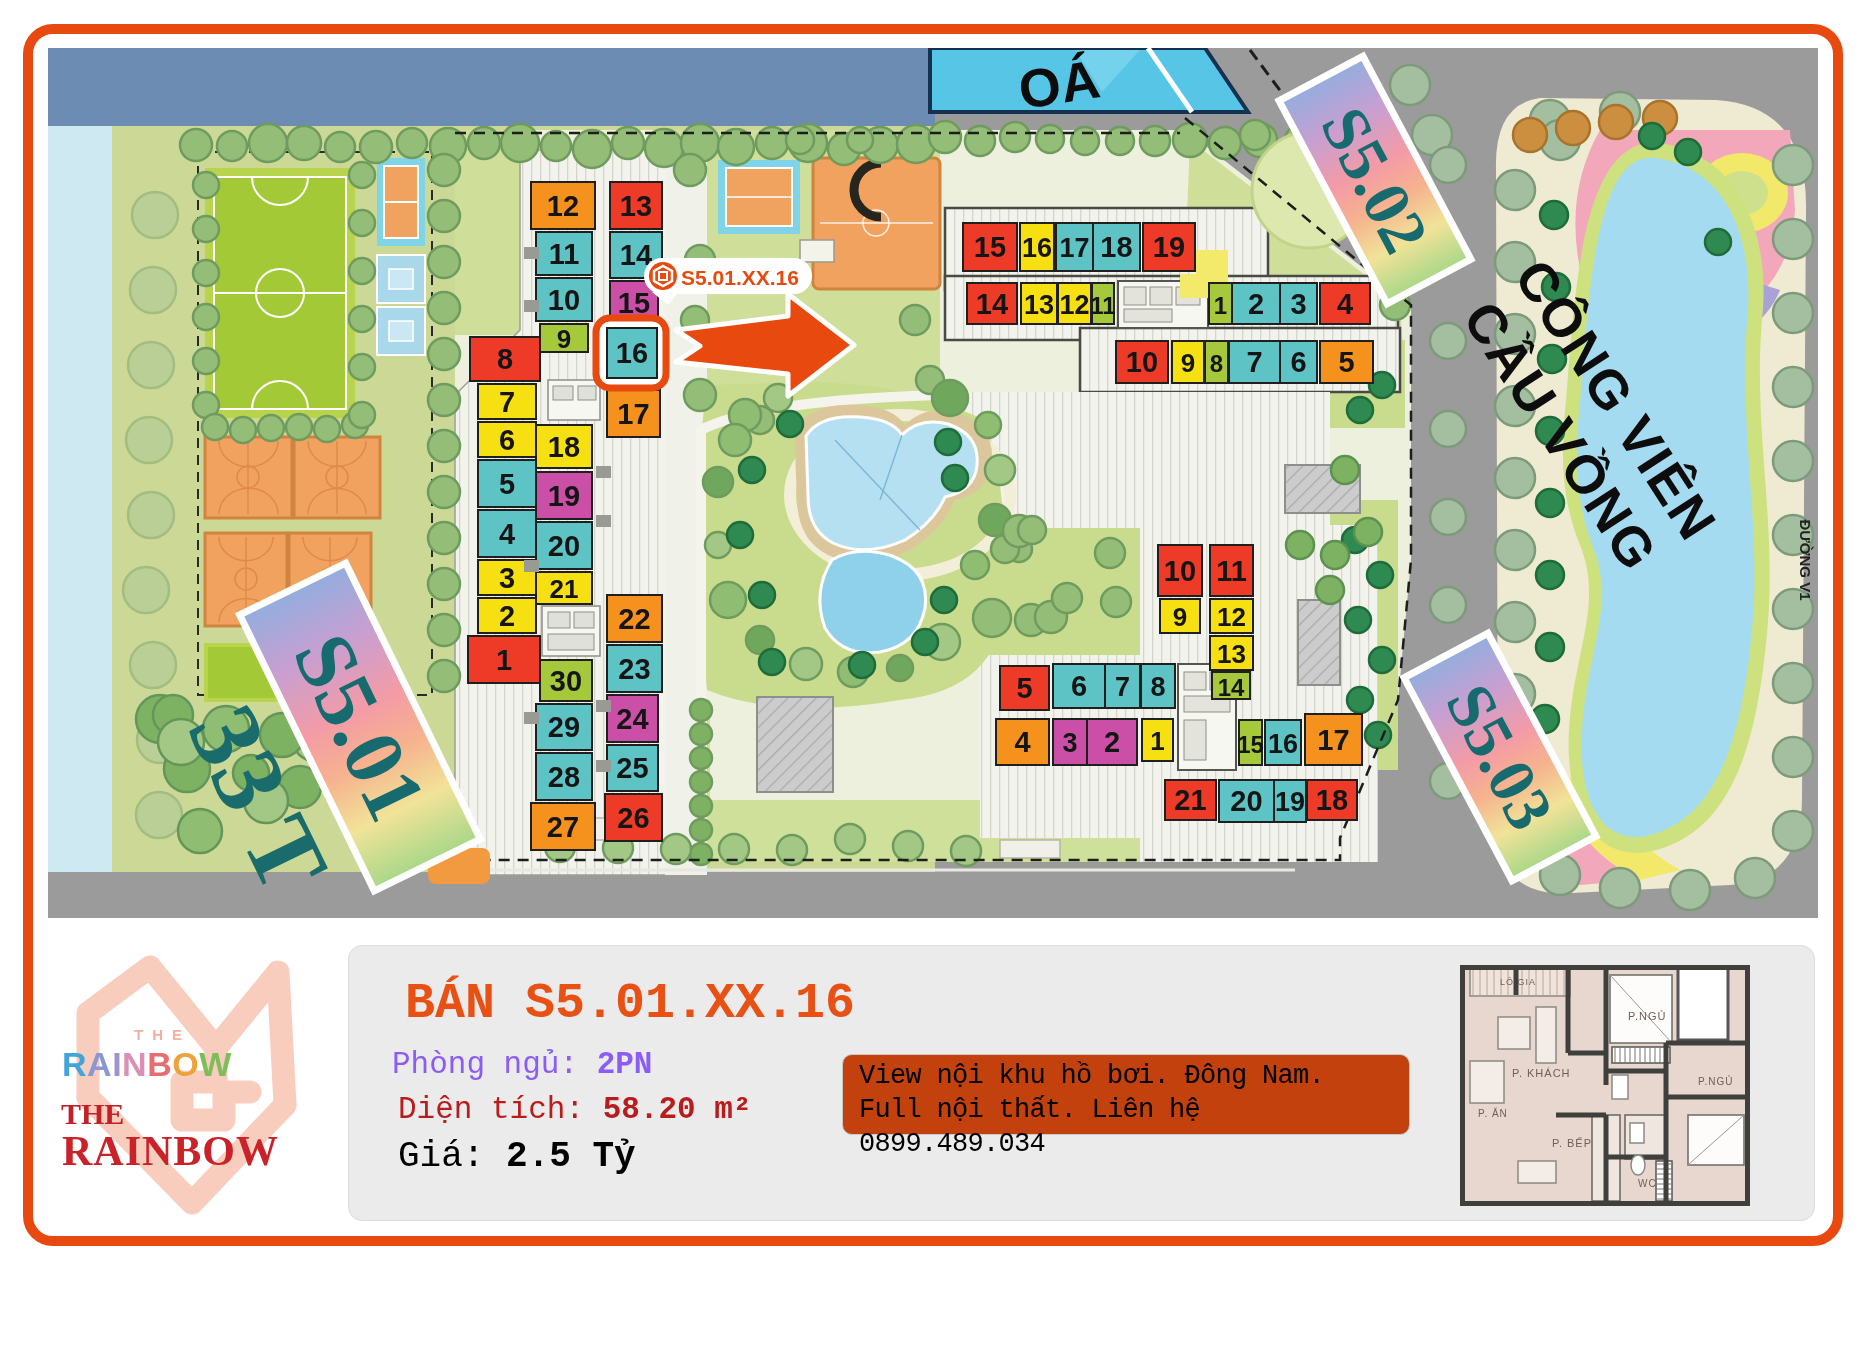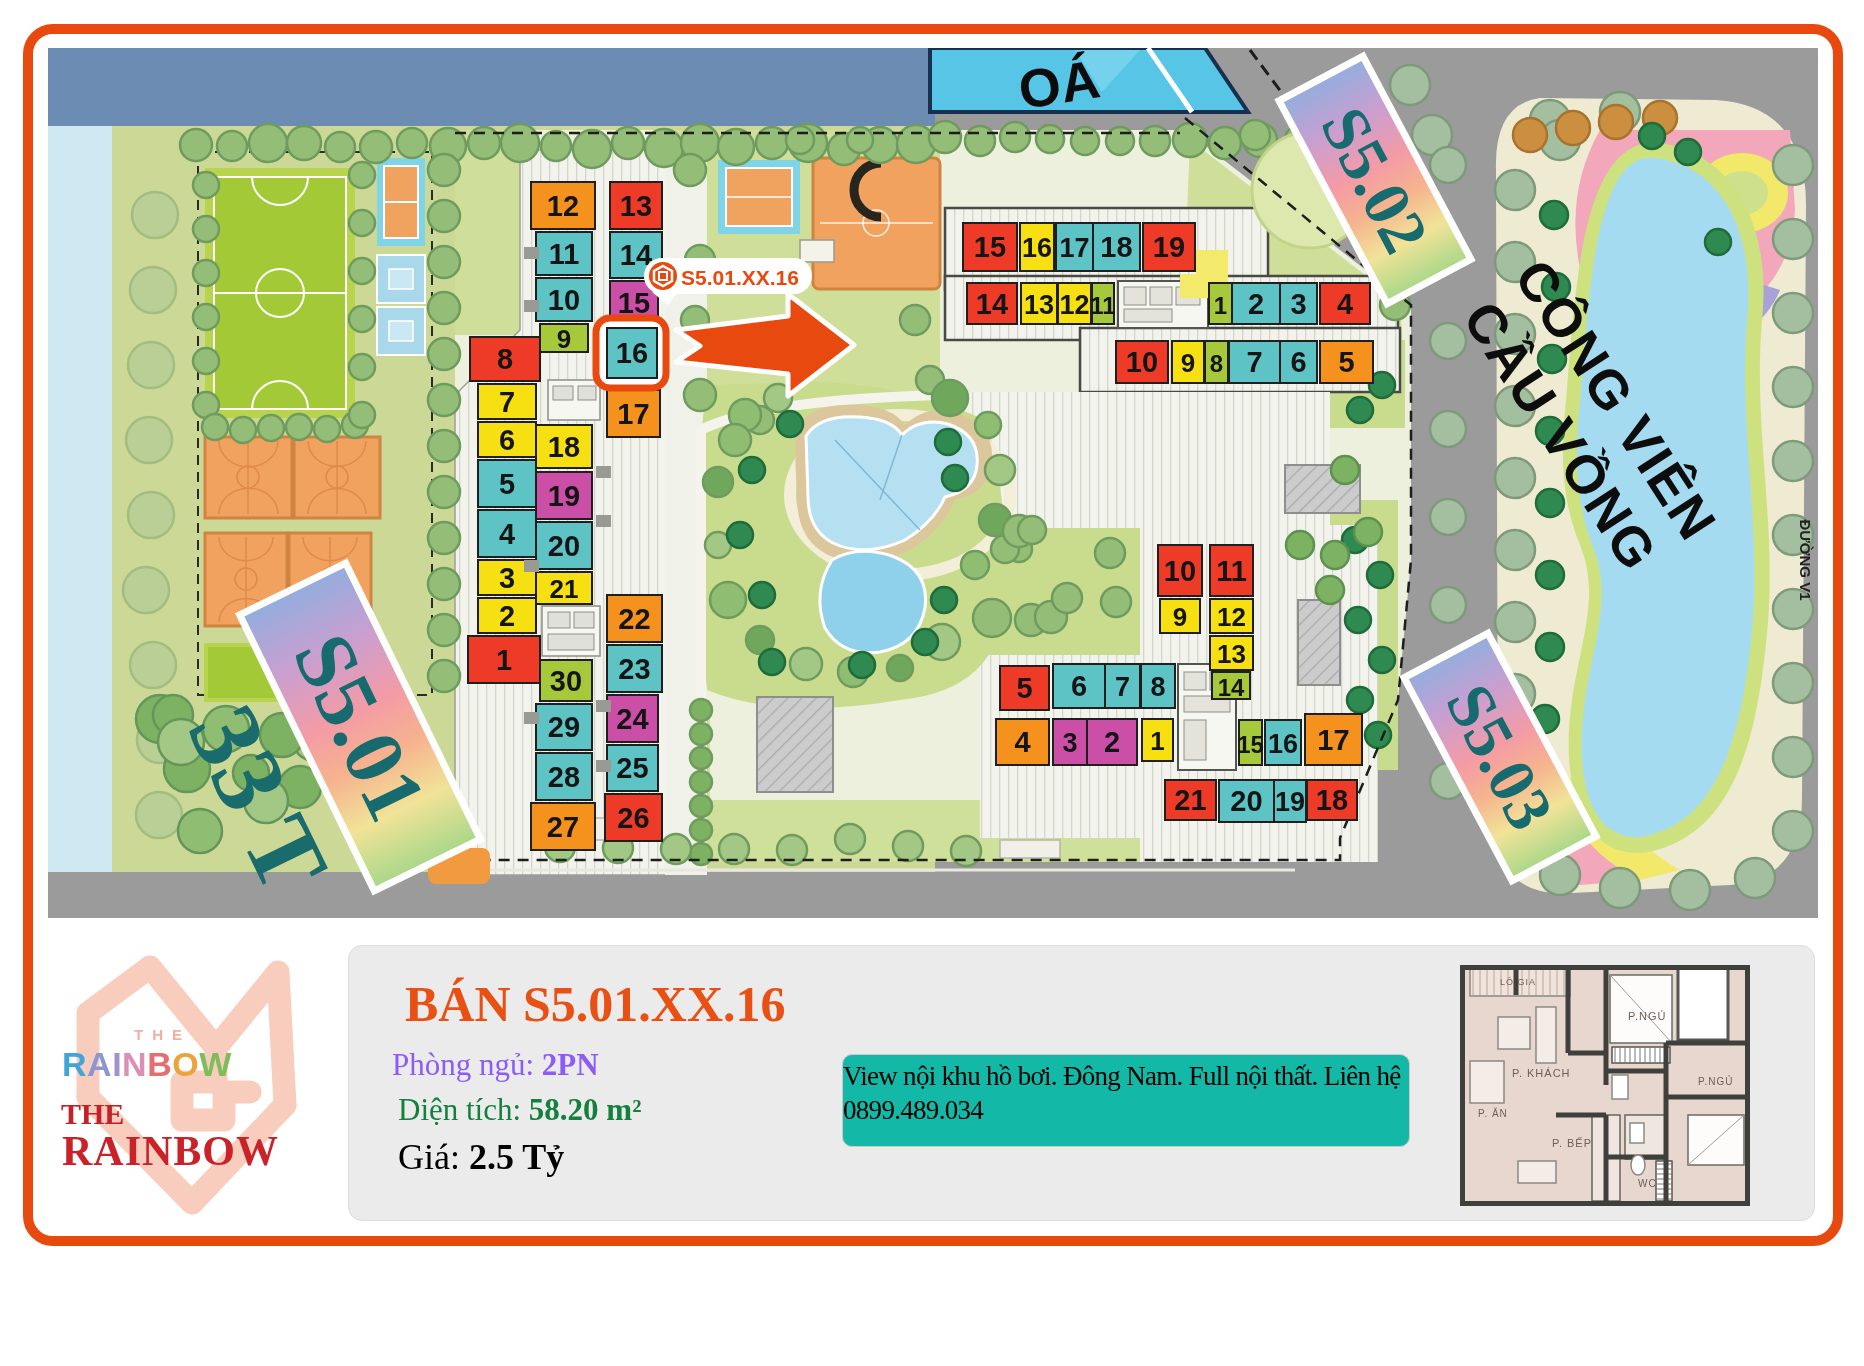--- a/index.html
+++ b/index.html
@@ -4,7 +4,7 @@
 html,body{margin:0;padding:0;background:#ffffff;width:1864px;height:1366px;overflow:hidden}
 *{box-sizing:border-box}
 .abs{position:absolute}
-.serif{font-family:Liberation Serif, serif}
+.serif{font-family:Liberation Mono, monospace}
 </style></head>
 <body>
 <div class="abs" style="left:23px;top:24px;width:1820px;height:1222px;border:10px solid #e8490e;border-radius:30px;background:#fff"></div>

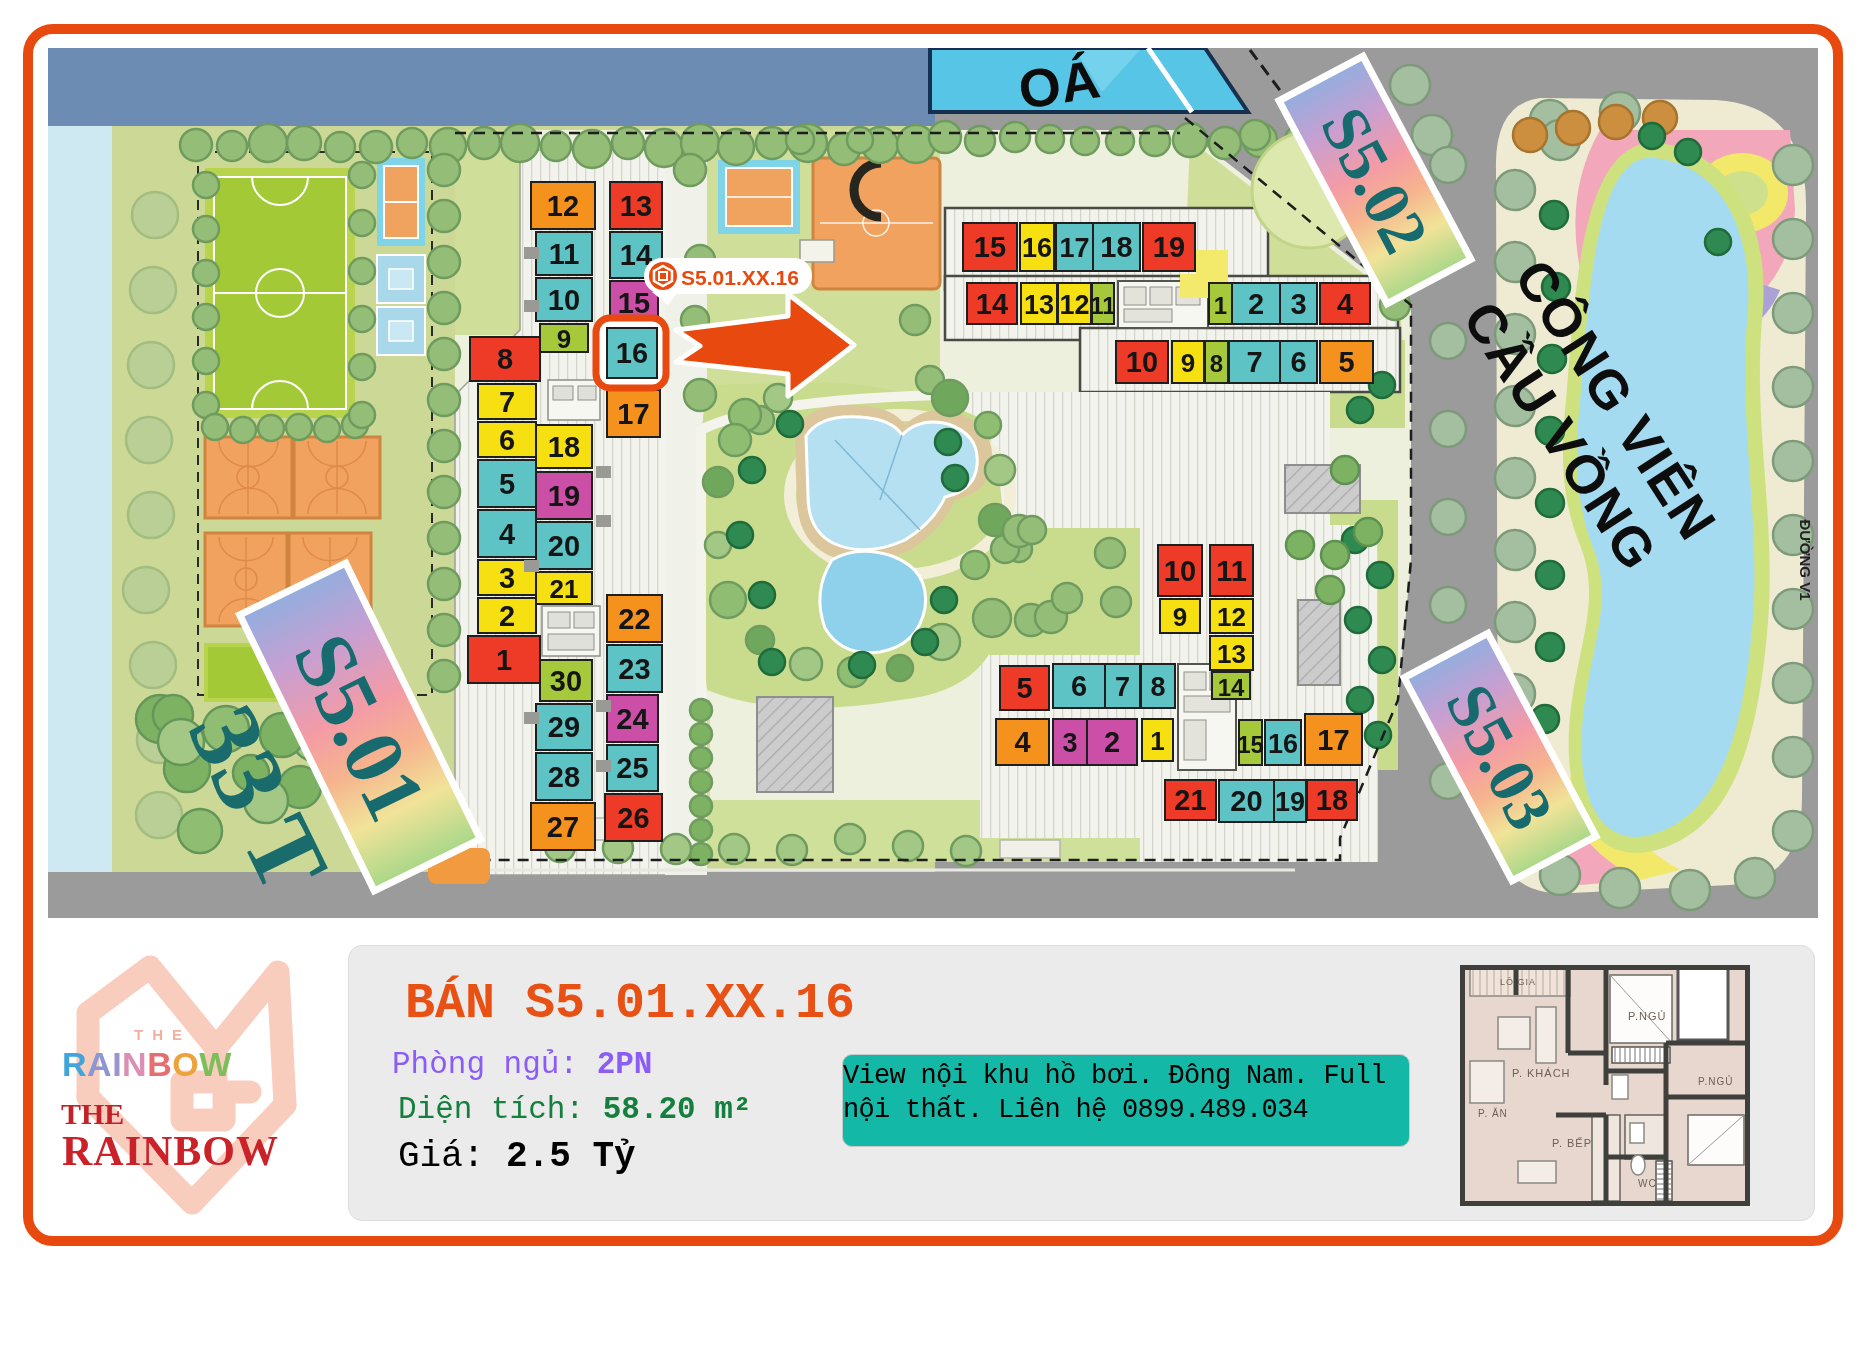--- a/index.html
+++ b/index.html
@@ -556,7 +556,7 @@
 <div class="abs serif" style="left:392px;top:1047px;font-size:31px;color:#8b5cf6">Phòng ngủ: <b>2PN</b></div>
 <div class="abs serif" style="left:398px;top:1092px;font-size:31px;color:#15803d">Diện tích: <b>58.20 m²</b></div>
 <div class="abs serif" style="left:398px;top:1136px;font-size:36px;color:#000">Giá: <b>2.5 Tỷ</b></div>
-<div class="abs serif" style="left:842px;top:1054px;width:568px;height:93px;background:#14b8a6;border:1px solid #c9c9c9;border-radius:10px;font-size:27px;letter-spacing:-0.7px;color:#000;padding:5px 0;line-height:1.25">View nội khu hồ bơi. Đông Nam. Full nội thất. Liên hệ 0899.489.034</div>
+<div class="abs serif" style="left:842px;top:1054px;width:568px;height:81px;background:#c2410c;border:1px solid #c9c9c9;border-radius:10px;font-size:27px;letter-spacing:-0.7px;color:#000;padding:5px 16px;line-height:1.25">View nội khu hồ bơi. Đông Nam. Full nội thất. Liên hệ 0899.489.034</div>
 <svg style="position:absolute;left:1460px;top:965px" width="290" height="241" viewBox="0 0 290 241">
     <rect x="0" y="0" width="290" height="241" fill="#e7d7cf"></rect>
     <rect x="10" y="3" width="100" height="28" fill="#efe3da" stroke="#8a8a84" stroke-width="1.5"></rect>

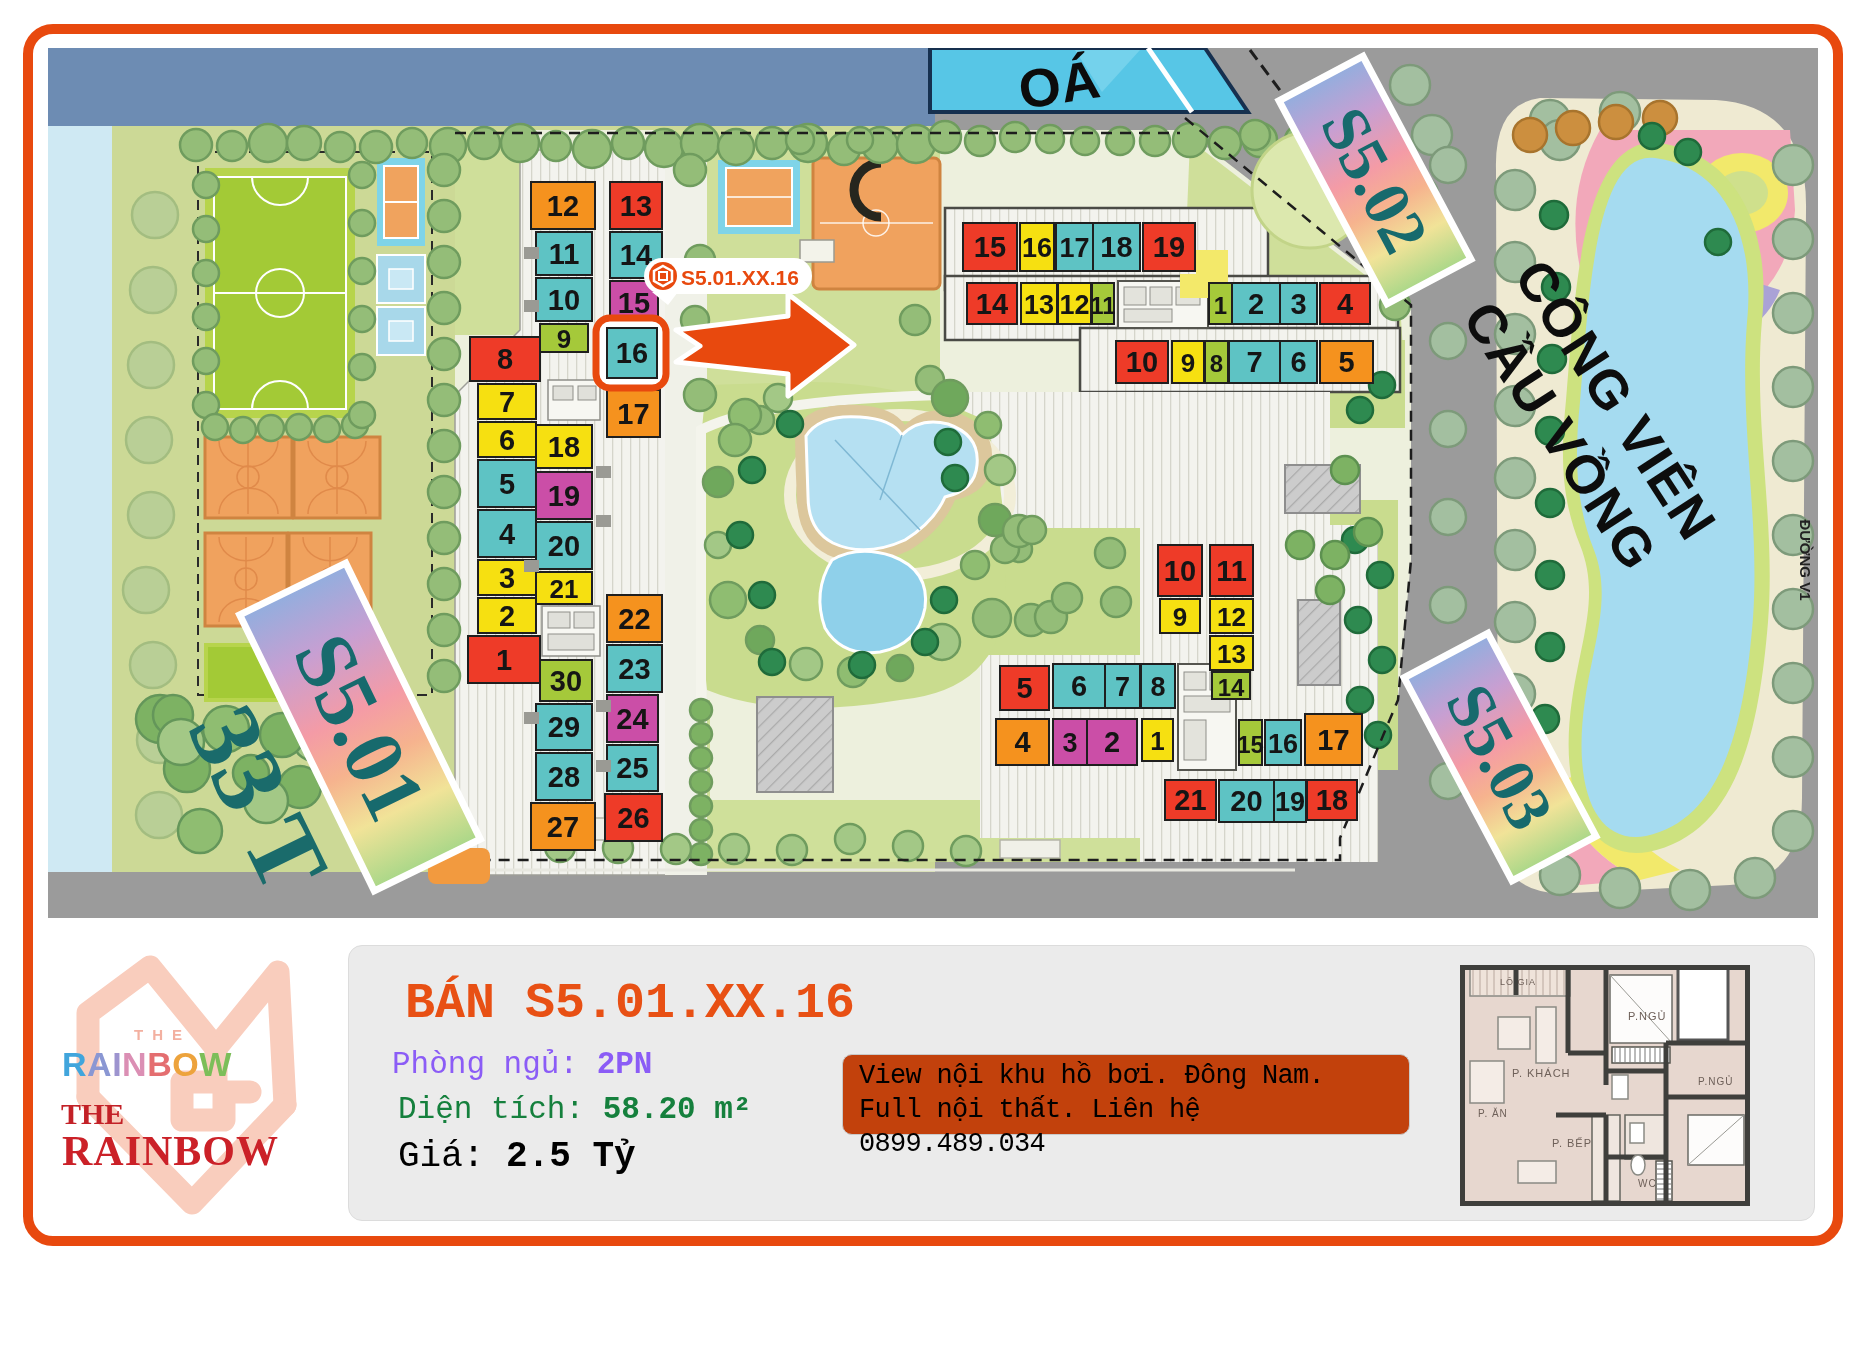--- a/index.html
+++ b/index.html
@@ -554,7 +554,7 @@
 </svg>
 <div class="abs serif" style="left:405px;top:975px;font-size:50px;font-weight:700;color:#e85014">BÁN S5.01.XX.16</div>
 <div class="abs serif" style="left:392px;top:1047px;font-size:31px;color:#8b5cf6">Phòng ngủ: <b>2PN</b></div>
-<div class="abs serif" style="left:398px;top:1092px;font-size:31px;color:#15803d">Diện tích: <b>58.20 m²</b></div>
+<div class="abs serif" style="left:398px;top:1092px;font-size:31px;color:#b91c1c">Diện tích: <b>58.20 m²</b></div>
 <div class="abs serif" style="left:398px;top:1136px;font-size:36px;color:#000">Giá: <b>2.5 Tỷ</b></div>
 <div class="abs serif" style="left:842px;top:1054px;width:568px;height:81px;background:#c2410c;border:1px solid #c9c9c9;border-radius:10px;font-size:27px;letter-spacing:-0.7px;color:#000;padding:5px 16px;line-height:1.25">View nội khu hồ bơi. Đông Nam. Full nội thất. Liên hệ 0899.489.034</div>
 <svg style="position:absolute;left:1460px;top:965px" width="290" height="241" viewBox="0 0 290 241">

